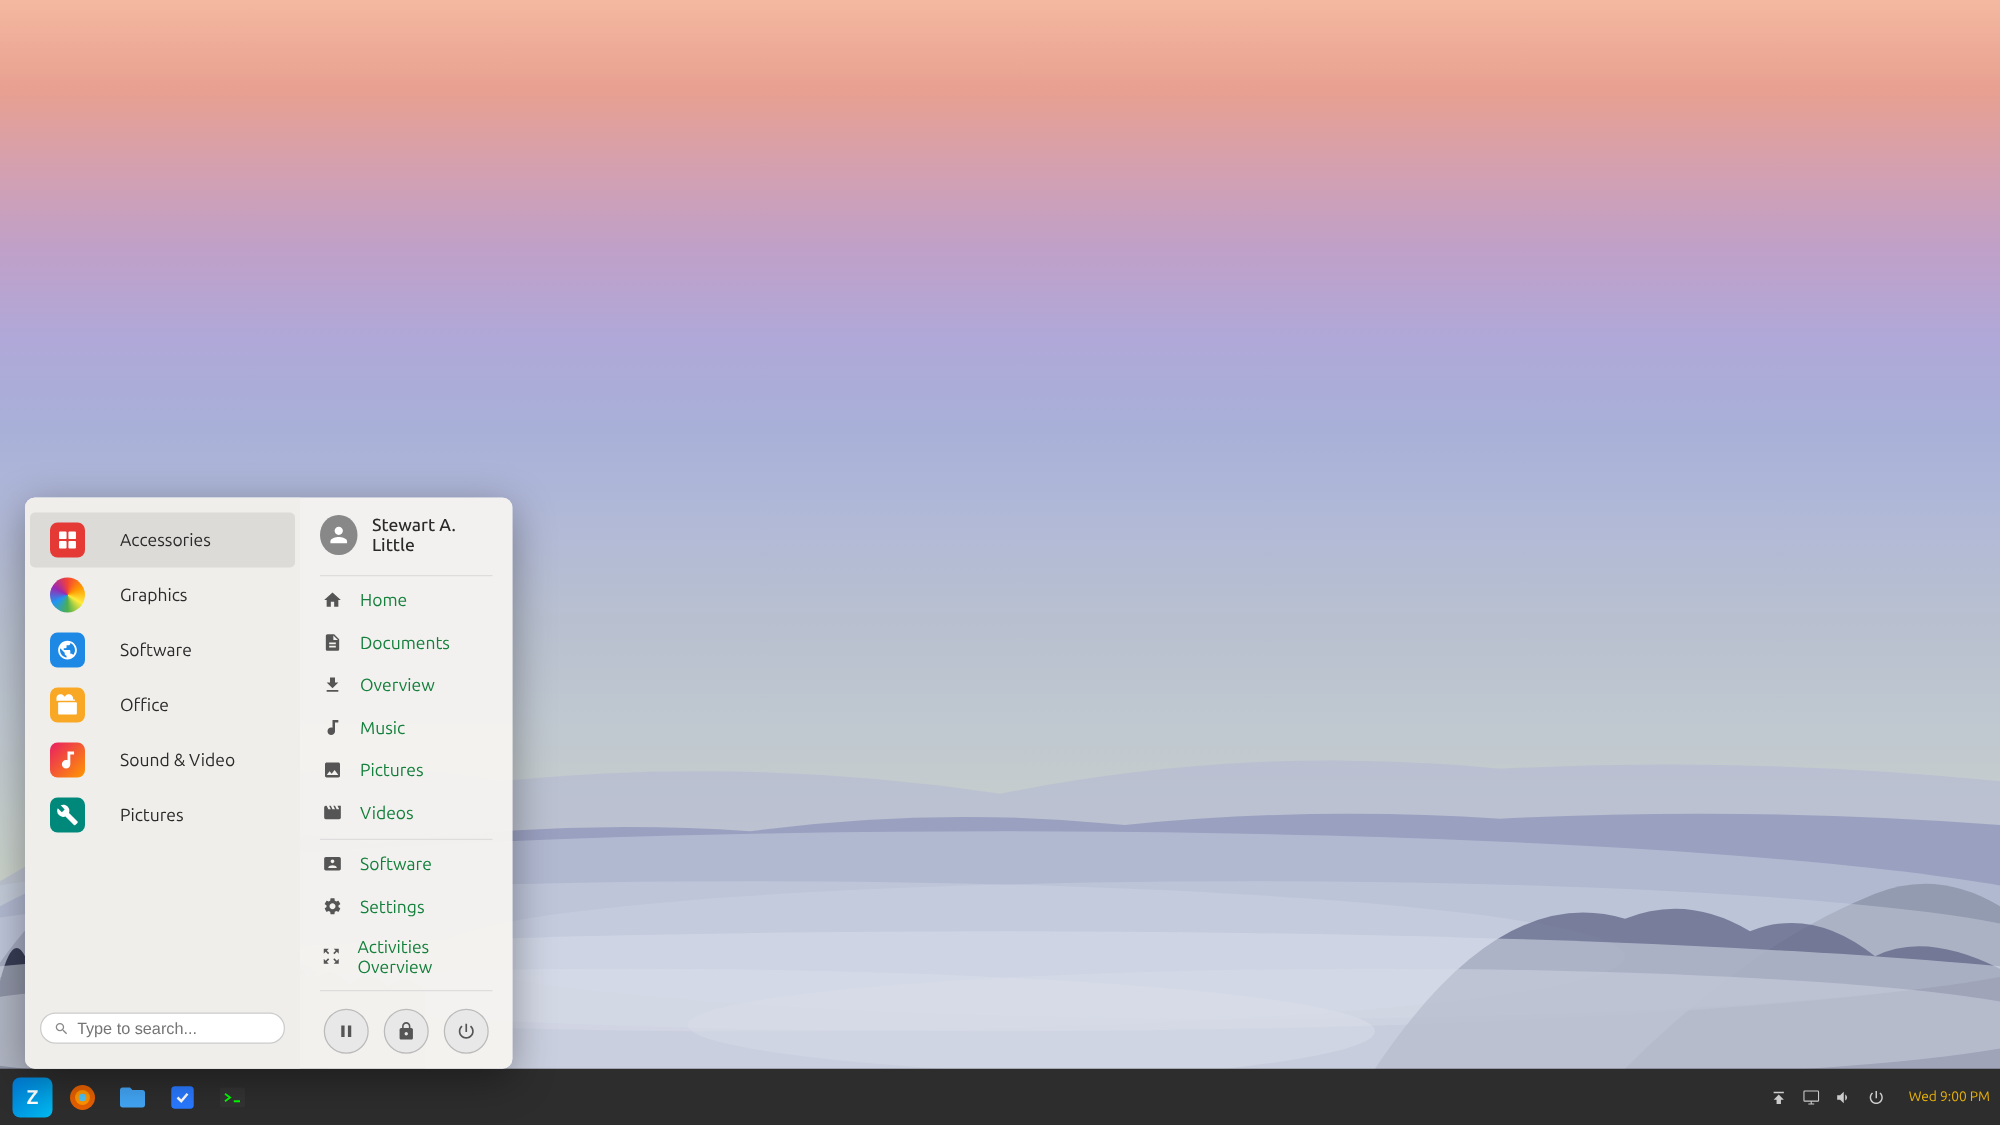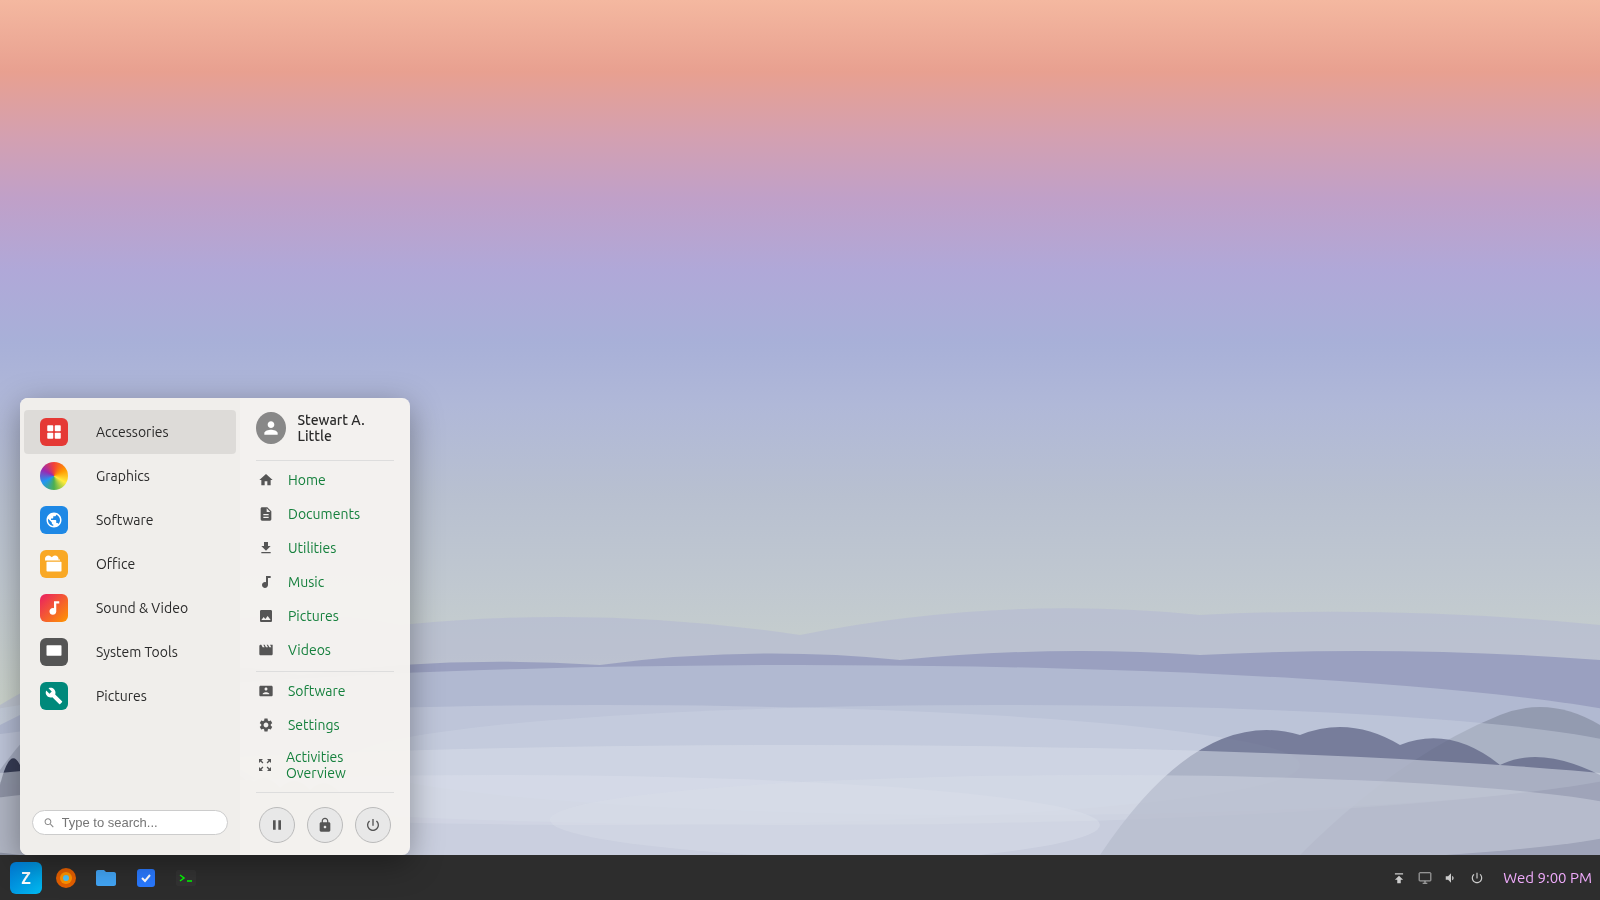--- a/index.html
+++ b/index.html
@@ -412,7 +412,7 @@
             <path d="M19 9h-4V3H9v6H5l7 7 7-7zM5 18v2h14v-2H5z"></path>
           </svg>
       </div>
-      <span>Utilities</span>
+      <span>Overview</span>
     </div>
 
     <div class="menu-place">

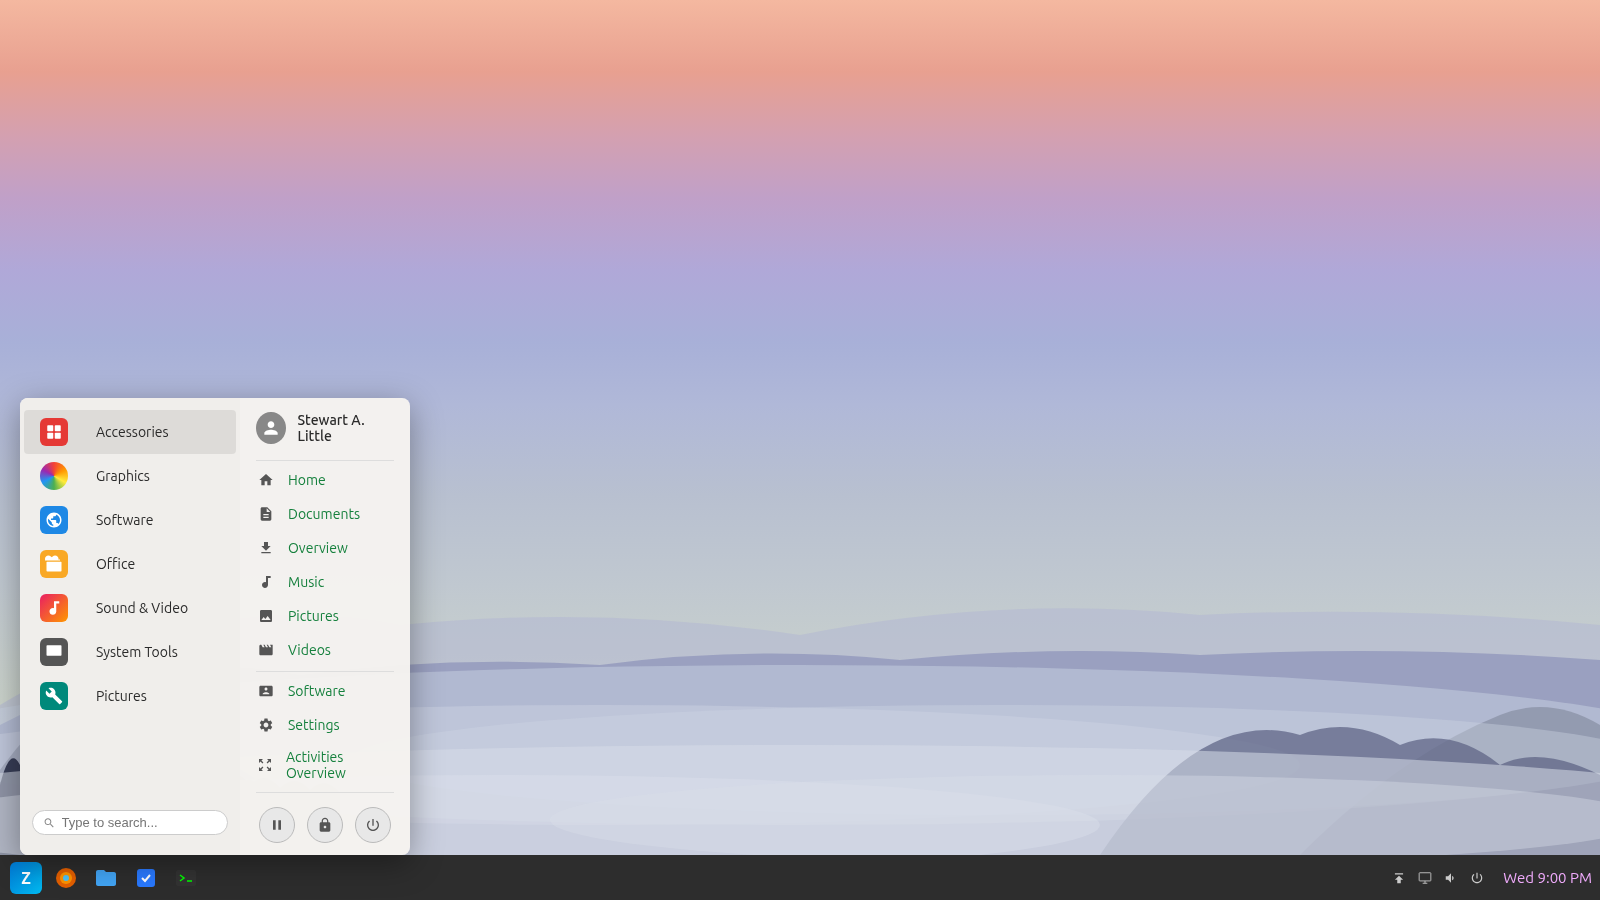--- a/index.html
+++ b/index.html
@@ -348,15 +348,6 @@
       <span class="menu-category-label">Sound &amp; Video</span>
     </div>
 
-    <div class="menu-category">
-      <div class="menu-category-icon" style="background:#555;">
-        <svg width="18" height="18" viewBox="0 0 24 24" fill="white">
-            <rect x="2" y="3" width="20" height="14" rx="1"></rect>
-            <path d="M8 21h8M12 17v4"></path>
-          </svg>
-      </div>
-      <span class="menu-category-label">System Tools</span>
-    </div>
 
     <div class="menu-category">
       <div class="menu-category-icon" style="background:#00897b;">

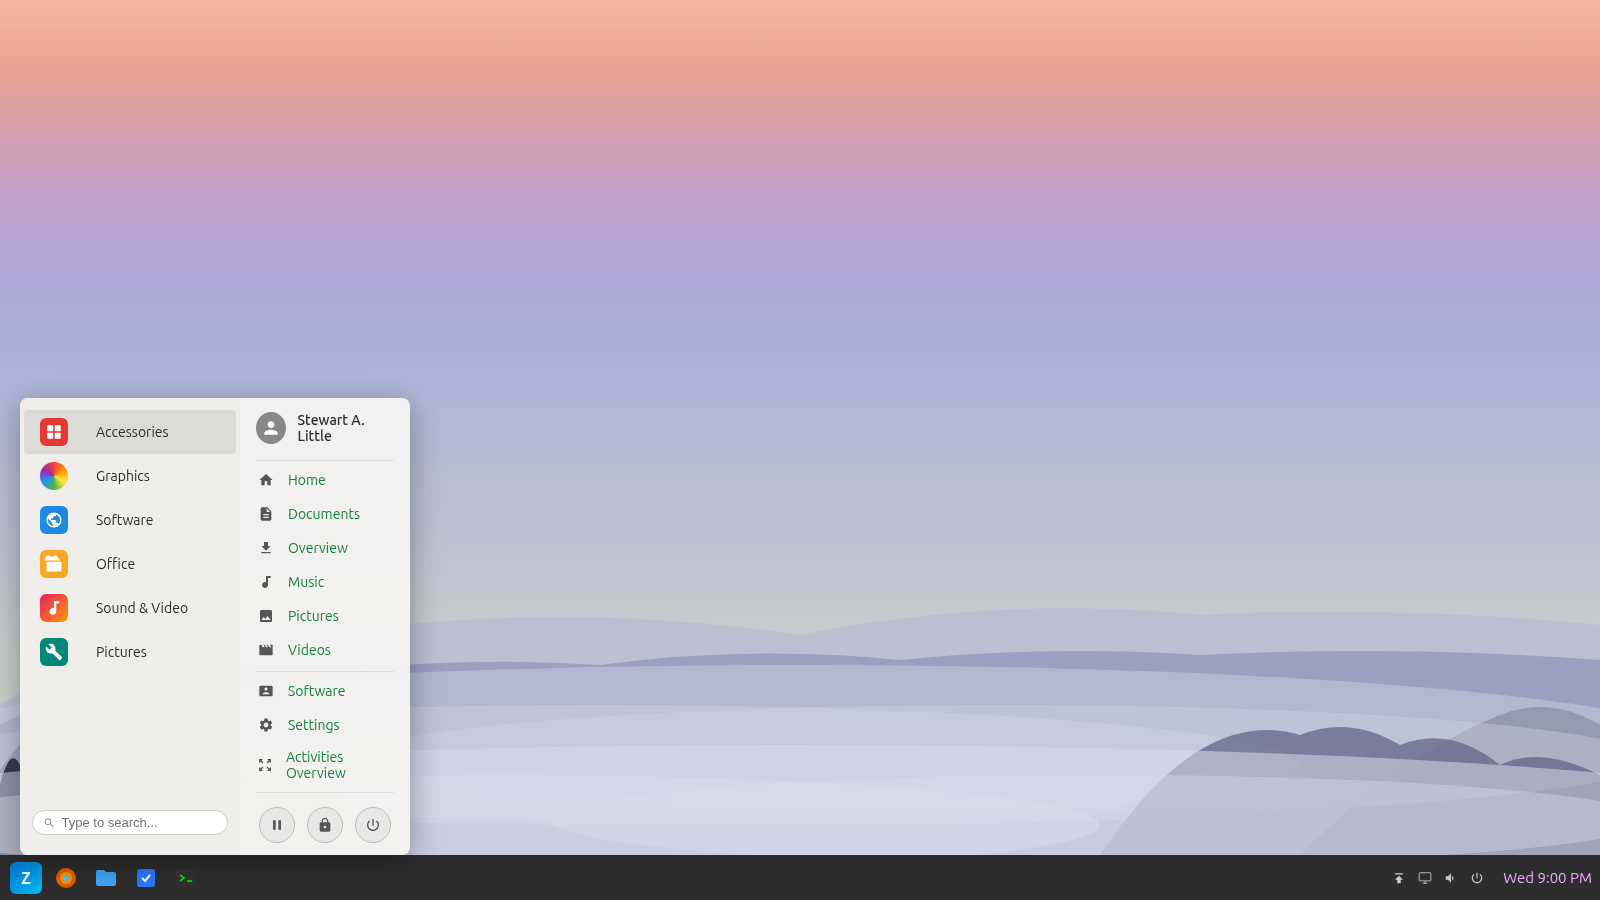--- a/index.html
+++ b/index.html
@@ -545,7 +545,7 @@
           </svg>
       </div>
     </div>
-    <span style="font-size:15px; color:#f0abfc; white-space:nowrap;">Wed 9:00 PM</span>
+    <span style="font-size:11px; color:#eab308; white-space:nowrap;">Wed 9:00 PM</span>
   </div>
 </div>
 

